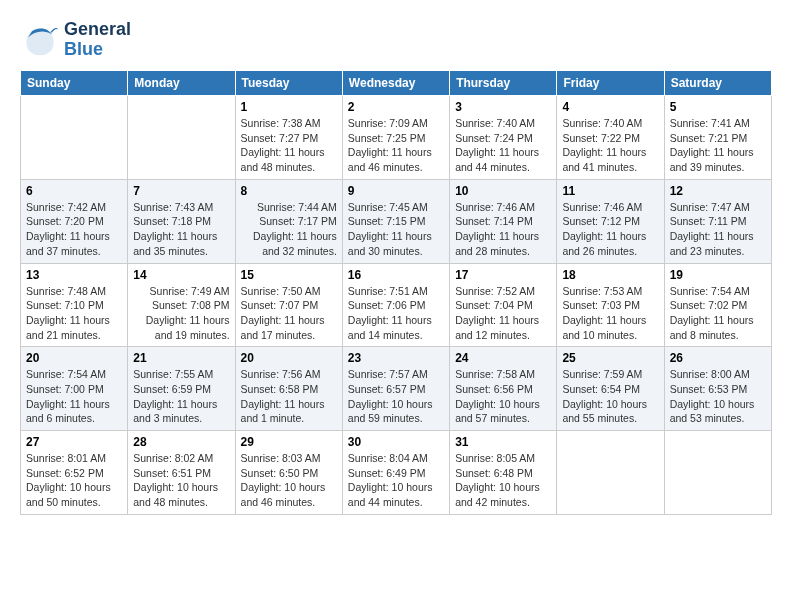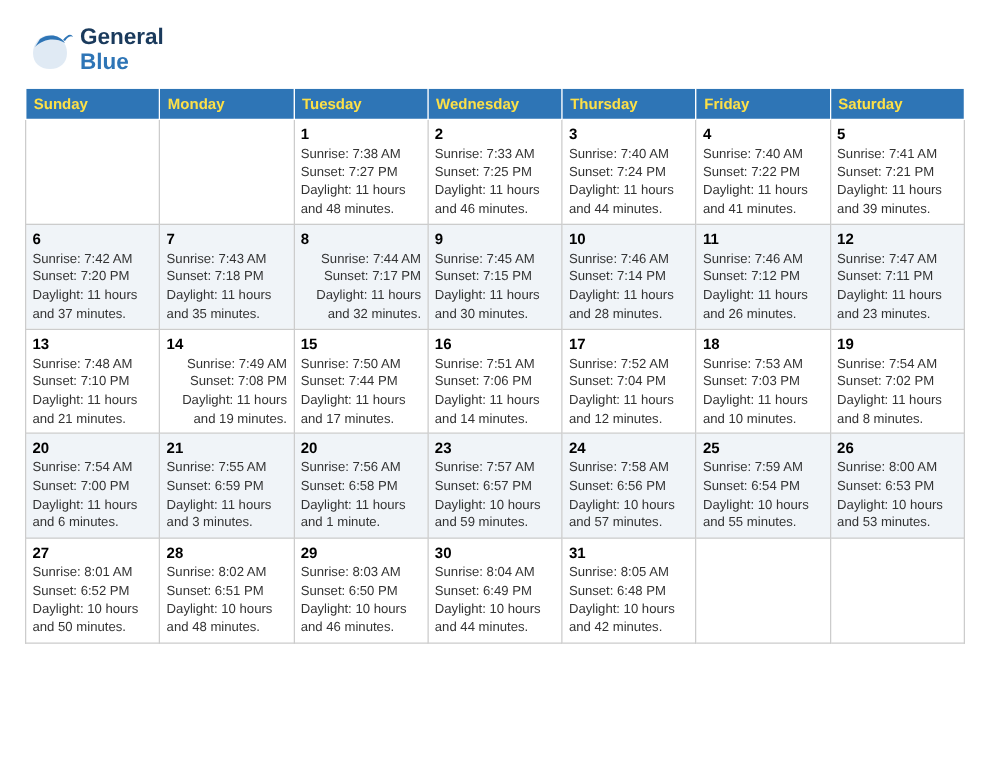--- a/index.html
+++ b/index.html
@@ -35,7 +35,7 @@
     }
     .calendar th {
       background: #2e75b6;
-      color: #fde047;
+      color: #ffffff;
       padding: 5px 6px;
       text-align: left;
       font-size: 12px;

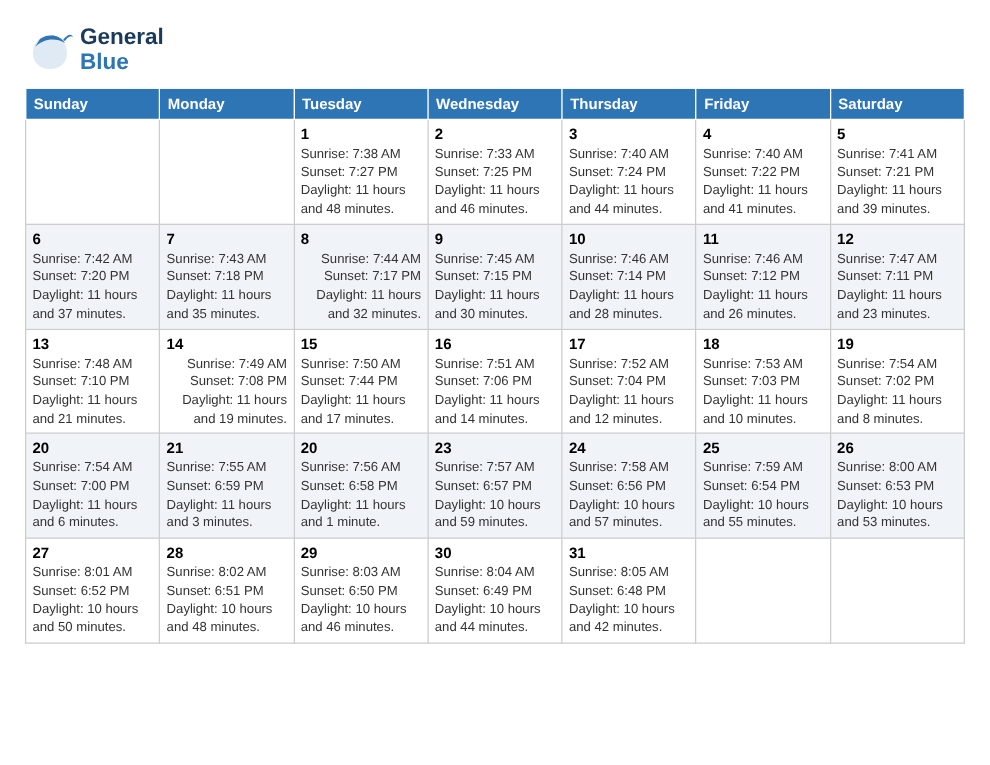--- a/index.html
+++ b/index.html
@@ -132,7 +132,7 @@
         </td>
         <td>
           <span class="day-num">2</span>
-          <div class="day-info" style="white-space: pre-line;">Sunrise: 7:33 AM
+          <div class="day-info" style="white-space: pre-line;">Sunrise: 7:09 AM
 Sunset: 7:25 PM
 Daylight: 11 hours and 46 minutes.</div>
         </td>

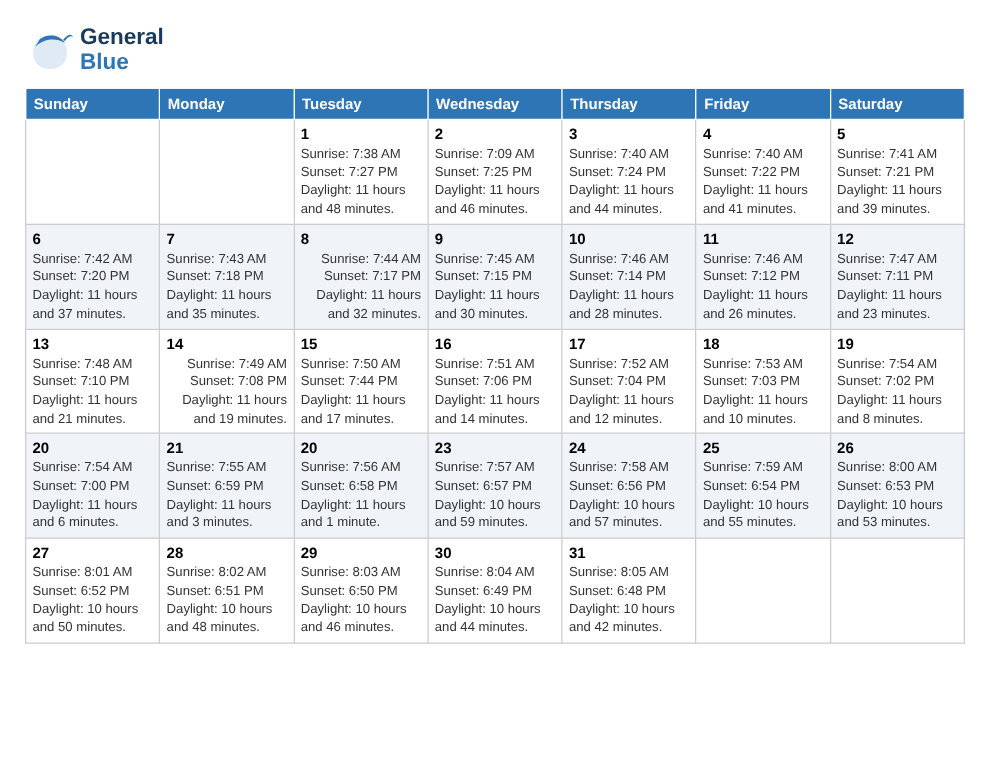--- a/index.html
+++ b/index.html
@@ -215,7 +215,7 @@
         <td>
           <span class="day-num">15</span>
           <div class="day-info" style="white-space: pre-line;">Sunrise: 7:50 AM
-Sunset: 7:44 PM
+Sunset: 7:07 PM
 Daylight: 11 hours and 17 minutes.</div>
         </td>
         <td>

